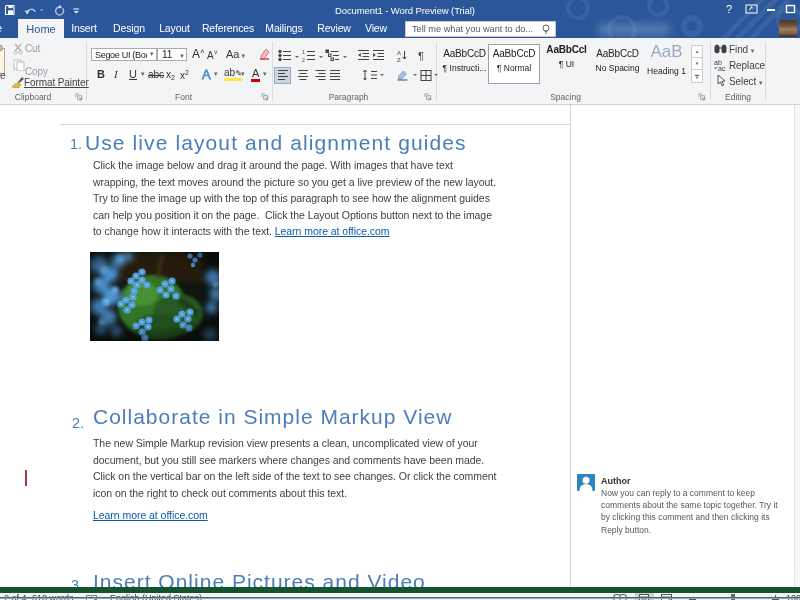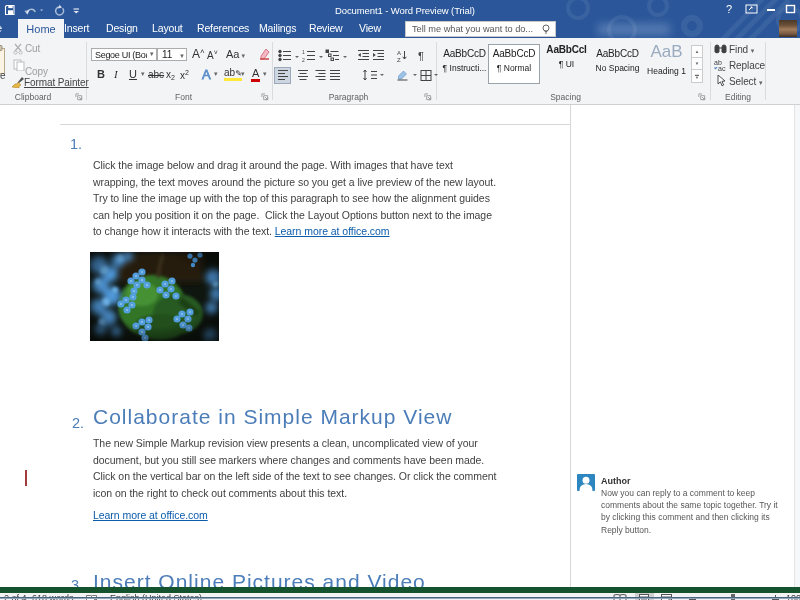--- a/index.html
+++ b/index.html
@@ -14,7 +14,7 @@
 #title-text { left:335px; top:4.5px; width:260px; color:#fff; font-size:9.5px; letter-spacing:-0.1px; white-space:nowrap; }
 
 
-.tab { top:19px; height:19px; color:#fff; font-size:10.5px; letter-spacing:-0.15px; line-height:19px; text-align:left; }
+.tab { top:19px; height:19px; color:#fff; font-size:10.5px; letter-spacing:-0.15px; line-height:19px; text-align:center; }
 #hometab { left:18px; top:19px; width:46px; height:19px; background:#f3f4f6; color:#2b579a; font-size:11px; line-height:20px; text-align:center; }
 #tellme { left:405px; top:21px; width:151px; height:16px; background:#fff; border:1px solid #c8c8c8; font-size:9.2px; color:#555; line-height:14px; padding-left:6px; }
 

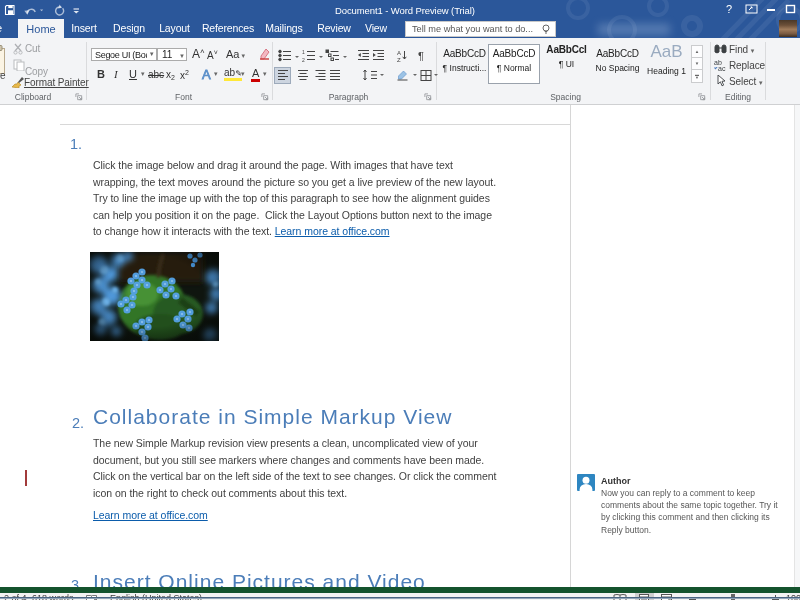--- a/index.html
+++ b/index.html
@@ -298,6 +298,7 @@
   <div class="abs" style="left:60px;top:19px;width:511px;height:1px;background:#d8d8d8;"></div>
 
   <div class="abs hnum" style="left:70px;top:33.5px;">1.</div>
+  <h1 class="abs doch" style="left:85px;top:27px;letter-spacing:1.1px;">Use live layout and alignment guides</h1>
   <div class="abs para" style="left:93px;top:52px;">Click the image below and drag it around the page. With images that have text<br>wrapping, the text moves around the picture so you get a live preview of the new layout.<br>Try to line the image up with the top of this paragraph to see how the alignment guides<br>can help you position it on the page.&nbsp; Click the Layout Options button next to the image<br>to change how it interacts with the text. <a class="lnk" href="#">Learn more at office.com</a></div>
 
   <div class="abs" style="left:90px;top:147px;width:129px;height:89px;overflow:hidden;">

